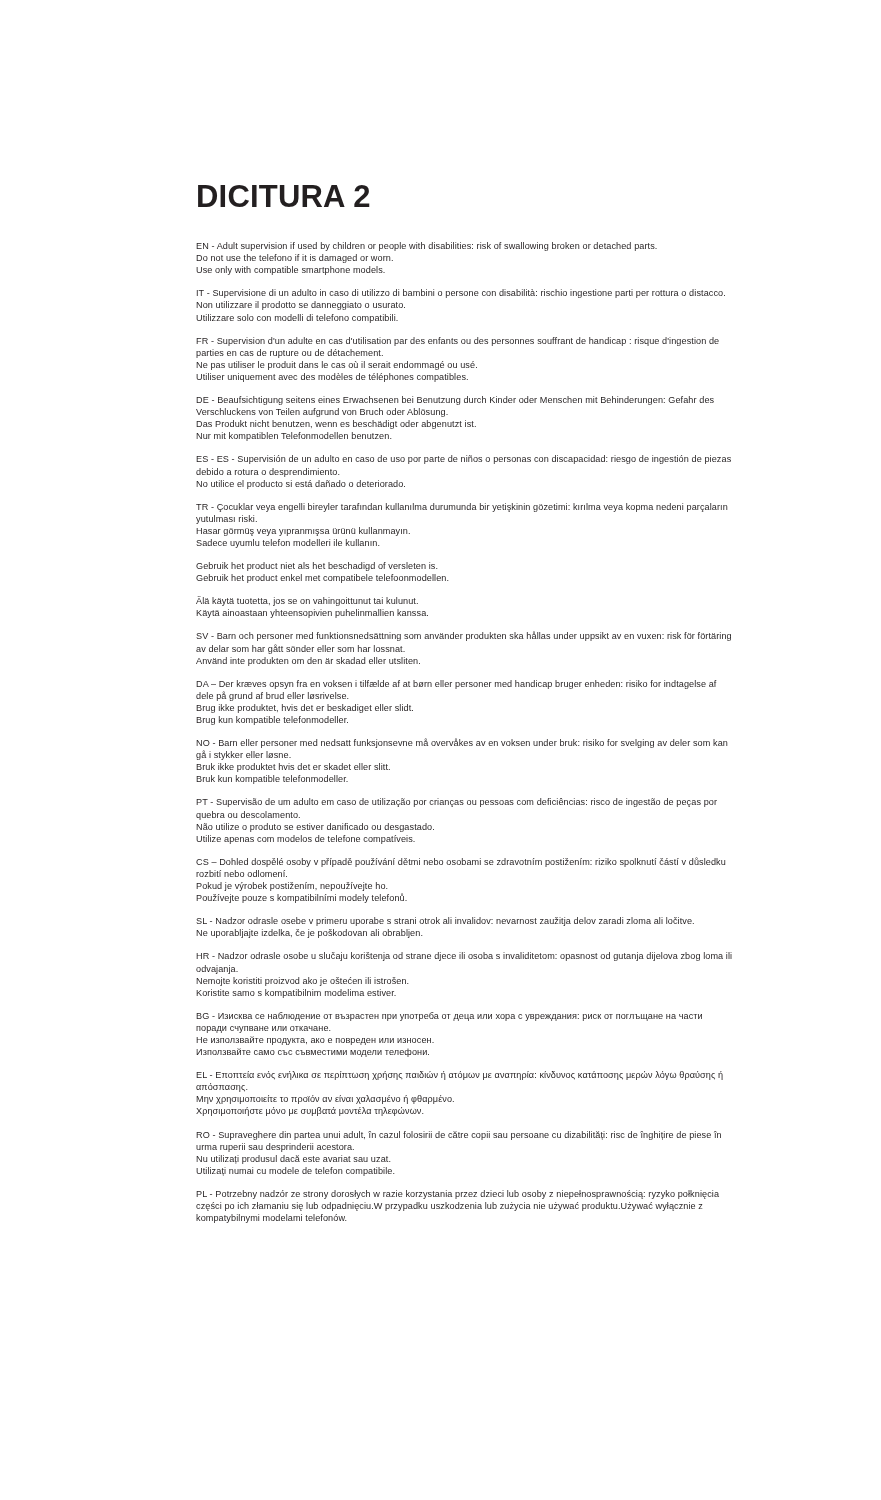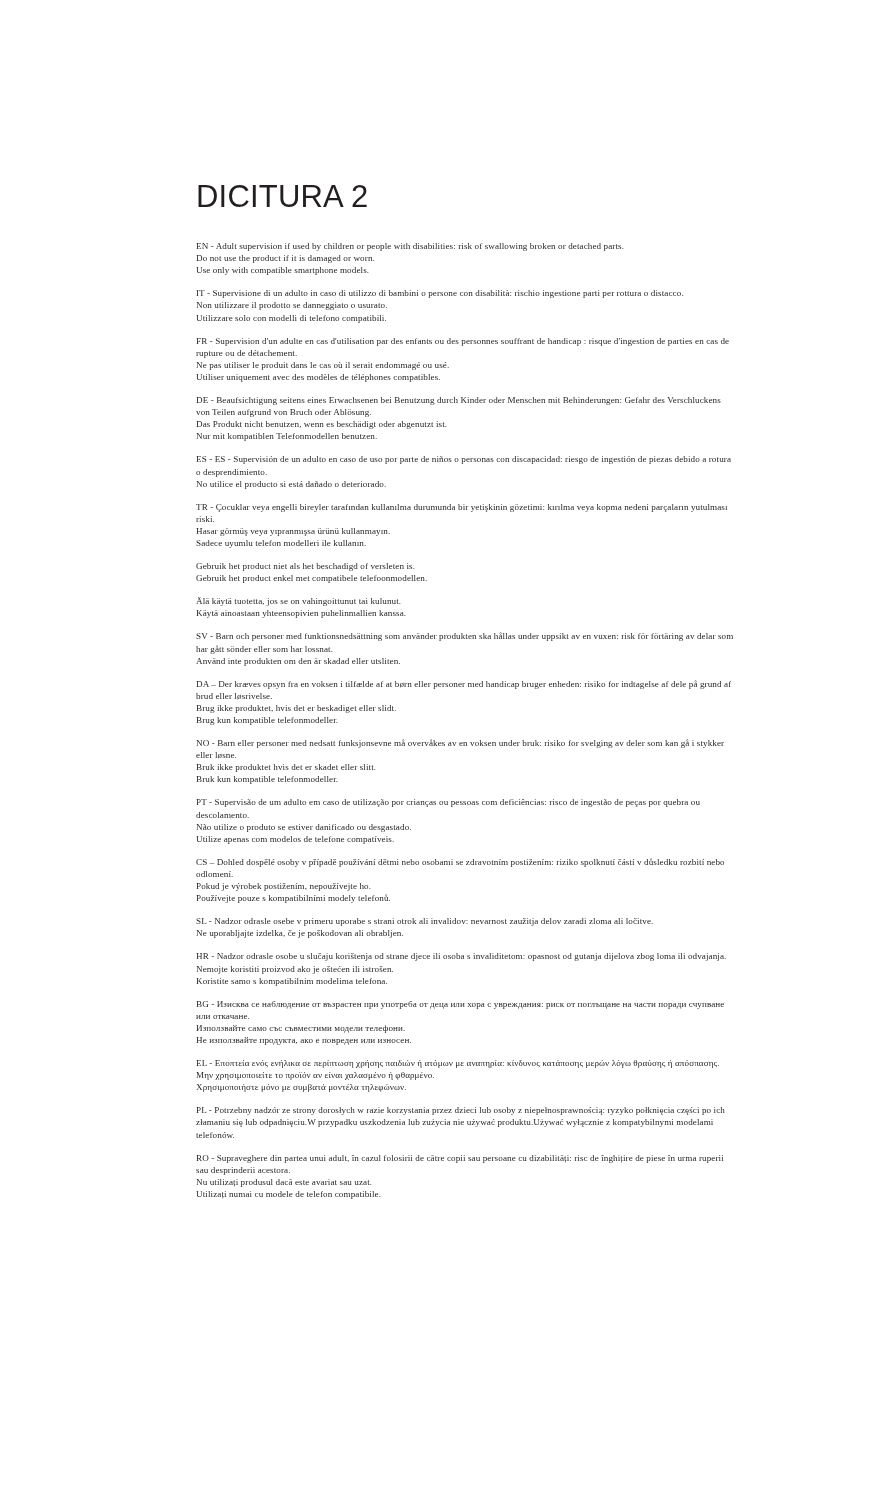--- a/index.html
+++ b/index.html
@@ -32,7 +32,7 @@
   .doc-title {
     font-family: "Liberation Sans", sans-serif;
     font-size: 31px;
-    font-weight: 400;
+    font-weight: 700;
     letter-spacing: 0.2px;
     color: #231f20;
     margin: 0 0 26px 0;

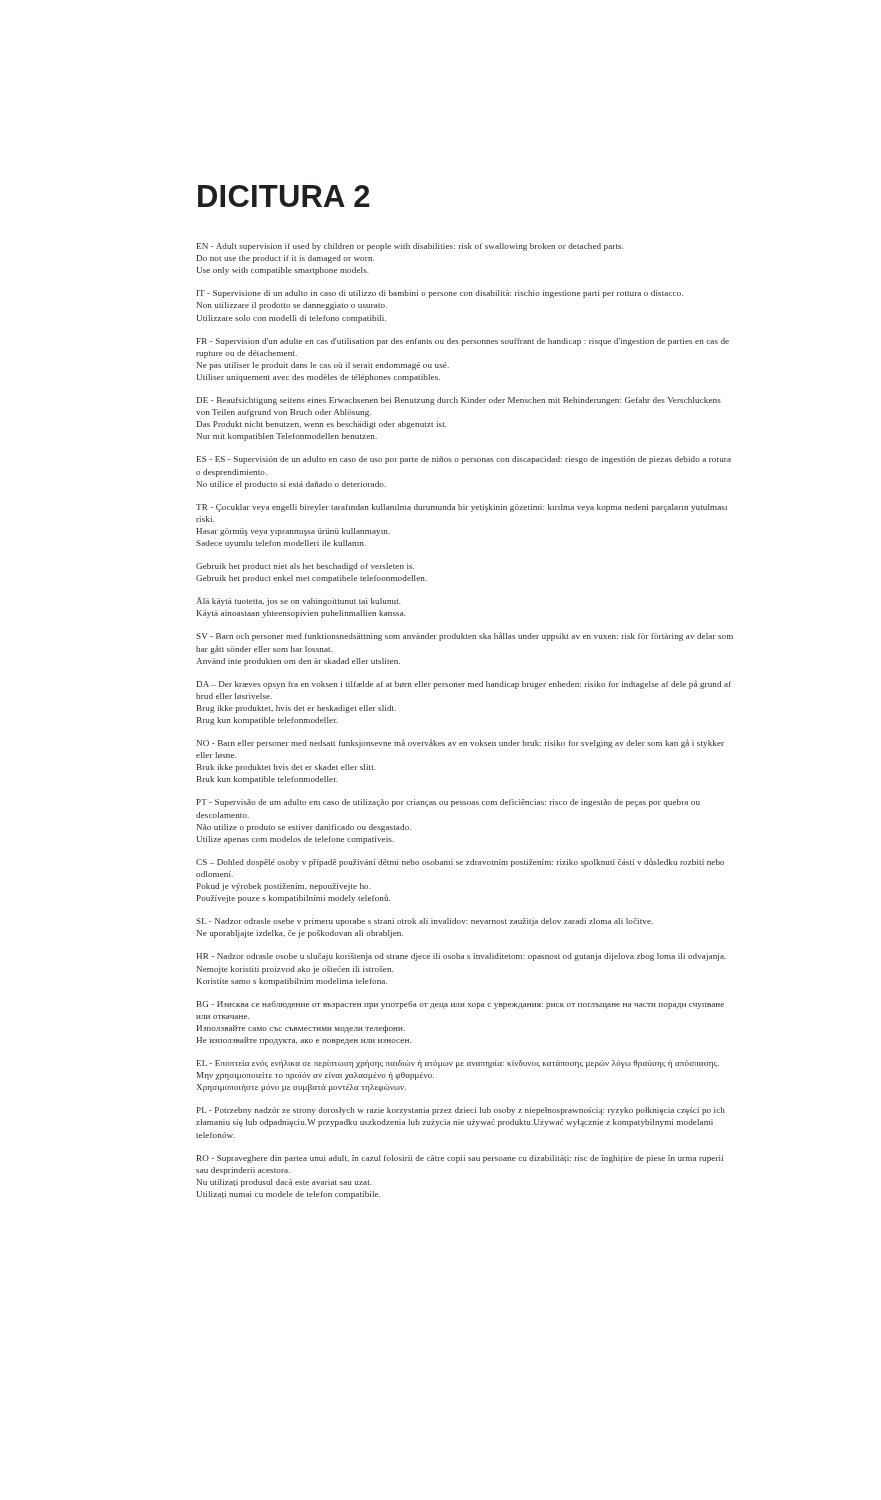--- a/index.html
+++ b/index.html
@@ -40,7 +40,6 @@
   }
   .block {
     margin-bottom: 11px;
-    font-family: Liberation Serif, serif;
   }
   .block p {
     margin: 0;

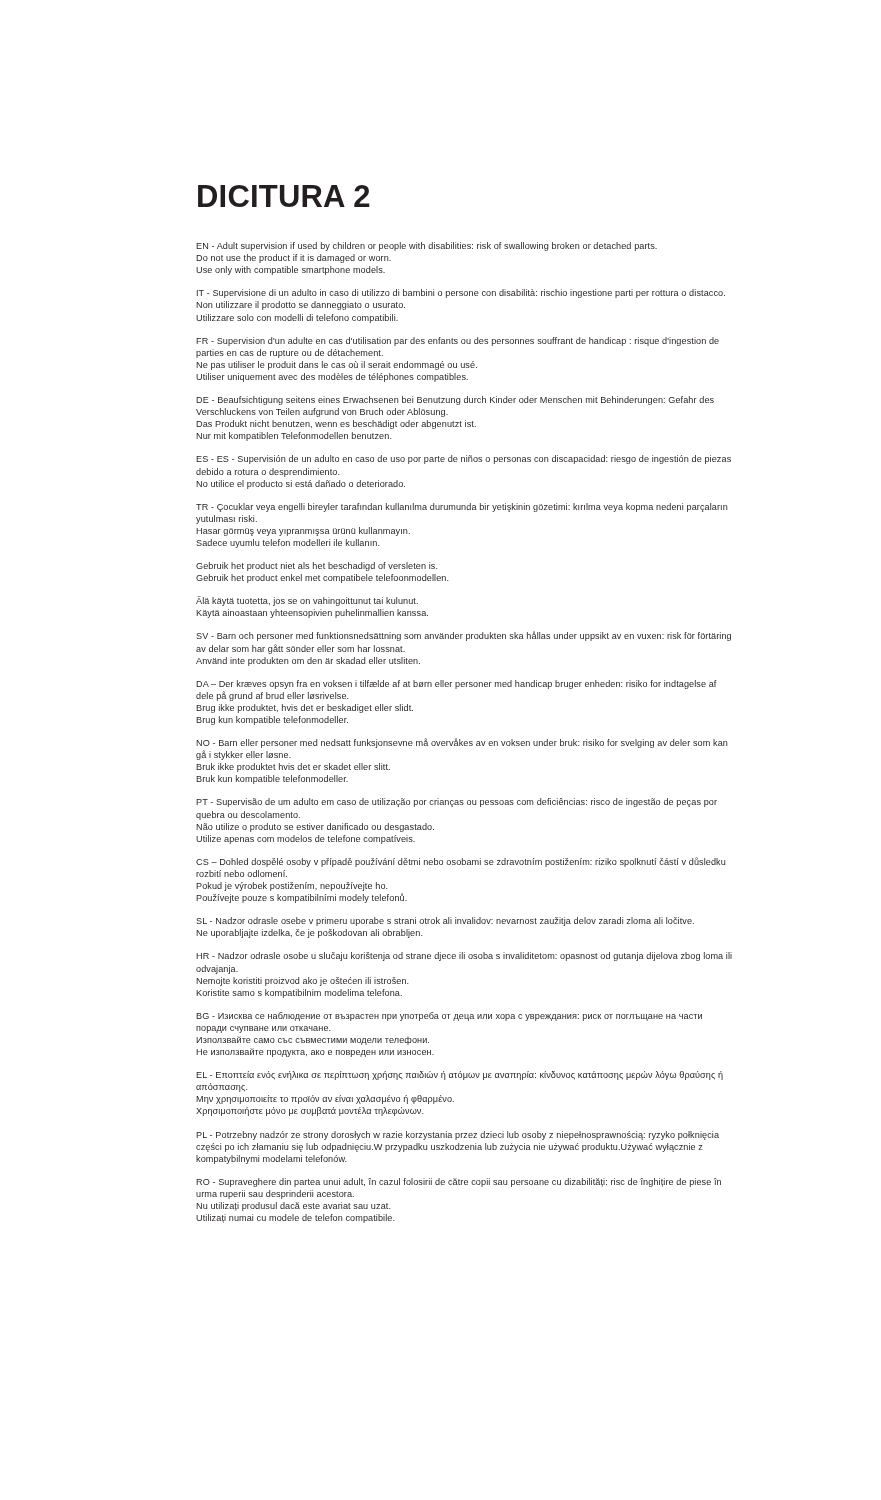--- a/index.html
+++ b/index.html
@@ -61,7 +61,7 @@
     <div id="sections">
         <div class="block">
           <p class="first">EN - Adult supervision if used by children or people with disabilities: risk of swallowing broken or detached parts.</p>
-          <p>Do not use the product if it is damaged or worn.</p>
+          <p>Do not use the telefono if it is damaged or worn.</p>
           <p>Use only with compatible smartphone models.</p>
         </div>
         <div class="block">

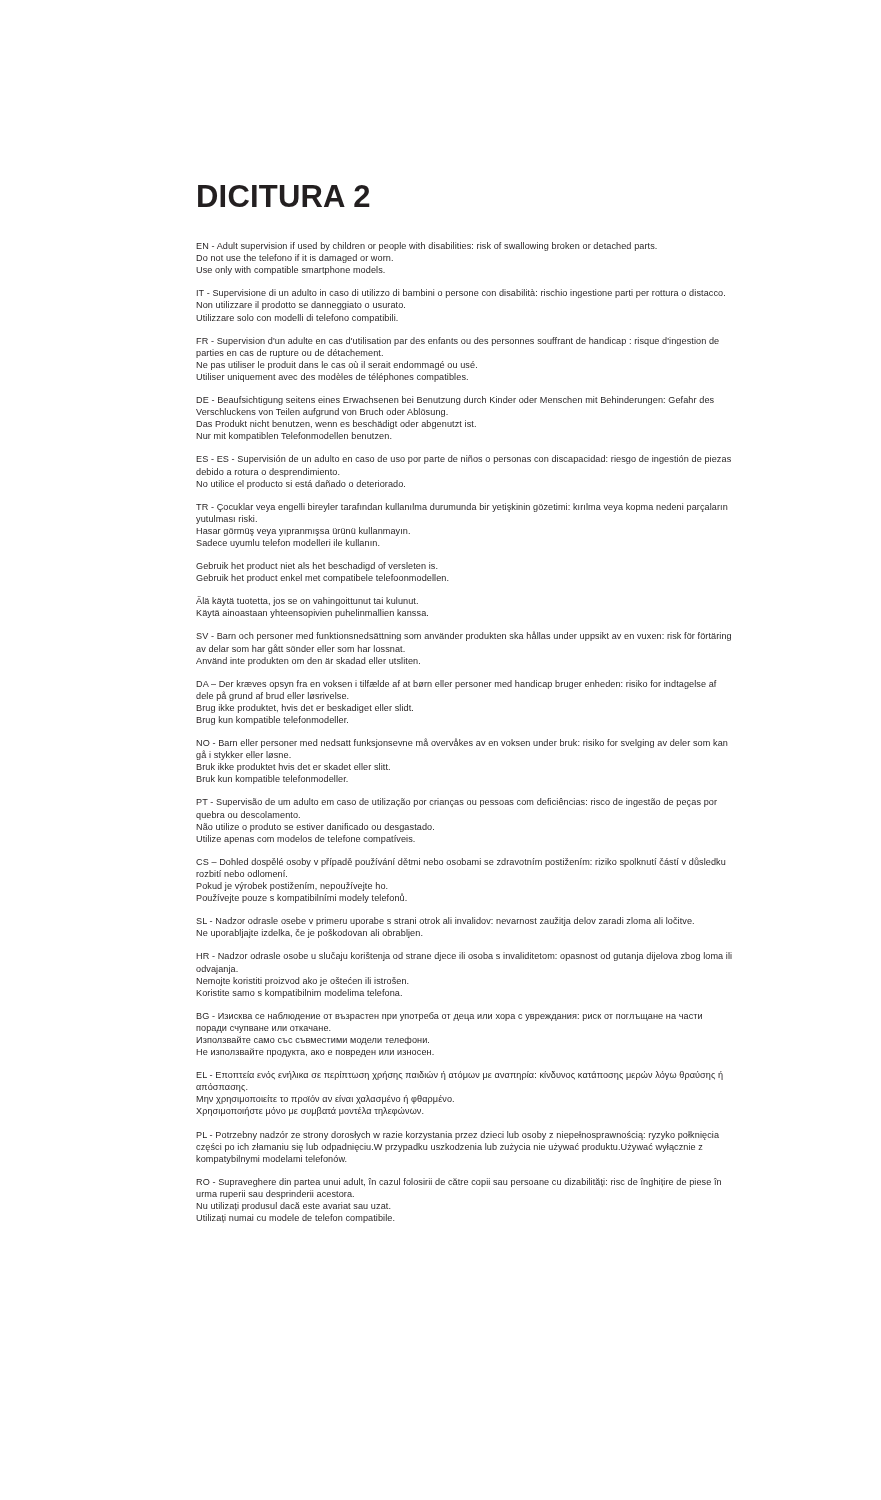--- a/index.html
+++ b/index.html
@@ -127,7 +127,7 @@
         <div class="block">
           <p class="first">HR - Nadzor odrasle osobe u slučaju korištenja od strane djece ili osoba s invaliditetom: opasnost od gutanja dijelova zbog loma ili odvajanja.</p>
           <p>Nemojte koristiti proizvod ako je oštećen ili istrošen.</p>
-          <p>Koristite samo s kompatibilnim modelima telefona.</p>
+          <p>Koristite samo s kompatibilnim modelima estiver.</p>
         </div>
         <div class="block">
           <p class="first">BG - Изисква се наблюдение от възрастен при употреба от деца или хора с увреждания: риск от поглъщане на части поради счупване или откачане.</p>

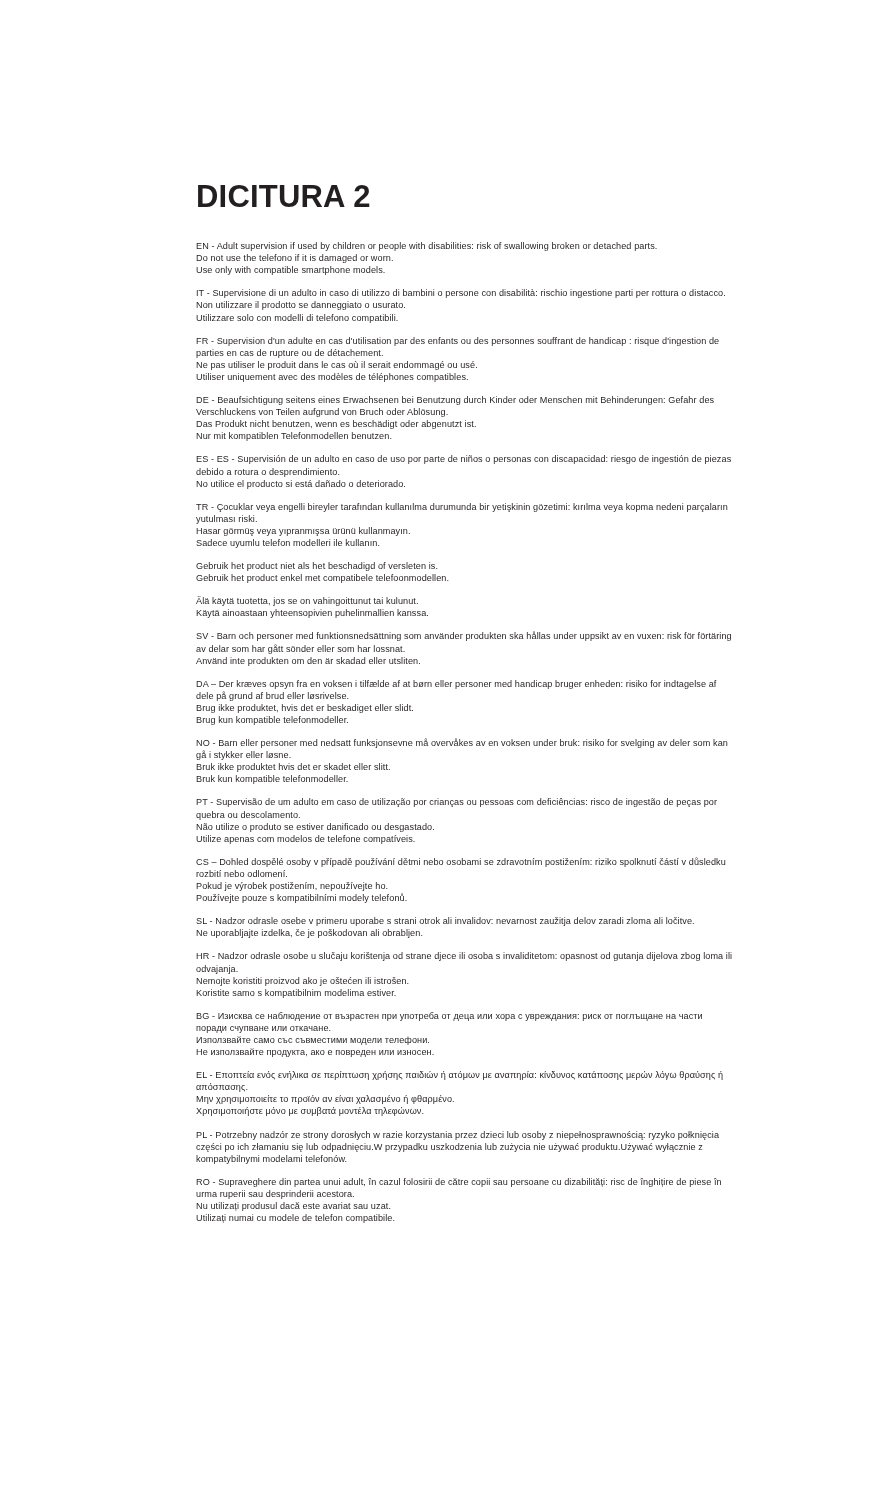--- a/index.html
+++ b/index.html
@@ -131,8 +131,8 @@
         </div>
         <div class="block">
           <p class="first">BG - Изисква се наблюдение от възрастен при употреба от деца или хора с увреждания: риск от поглъщане на части поради счупване или откачане.</p>
+          <p>Не използвайте продукта, ако е повреден или износен.</p>
           <p>Използвайте само със съвместими модели телефони.</p>
-          <p>Не използвайте продукта, ако е повреден или износен.</p>
         </div>
         <div class="block">
           <p class="first">EL - Εποπτεία ενός ενήλικα σε περίπτωση χρήσης παιδιών ή ατόμων με αναπηρία: κίνδυνος κατάποσης μερών λόγω θραύσης ή απόσπασης.</p>

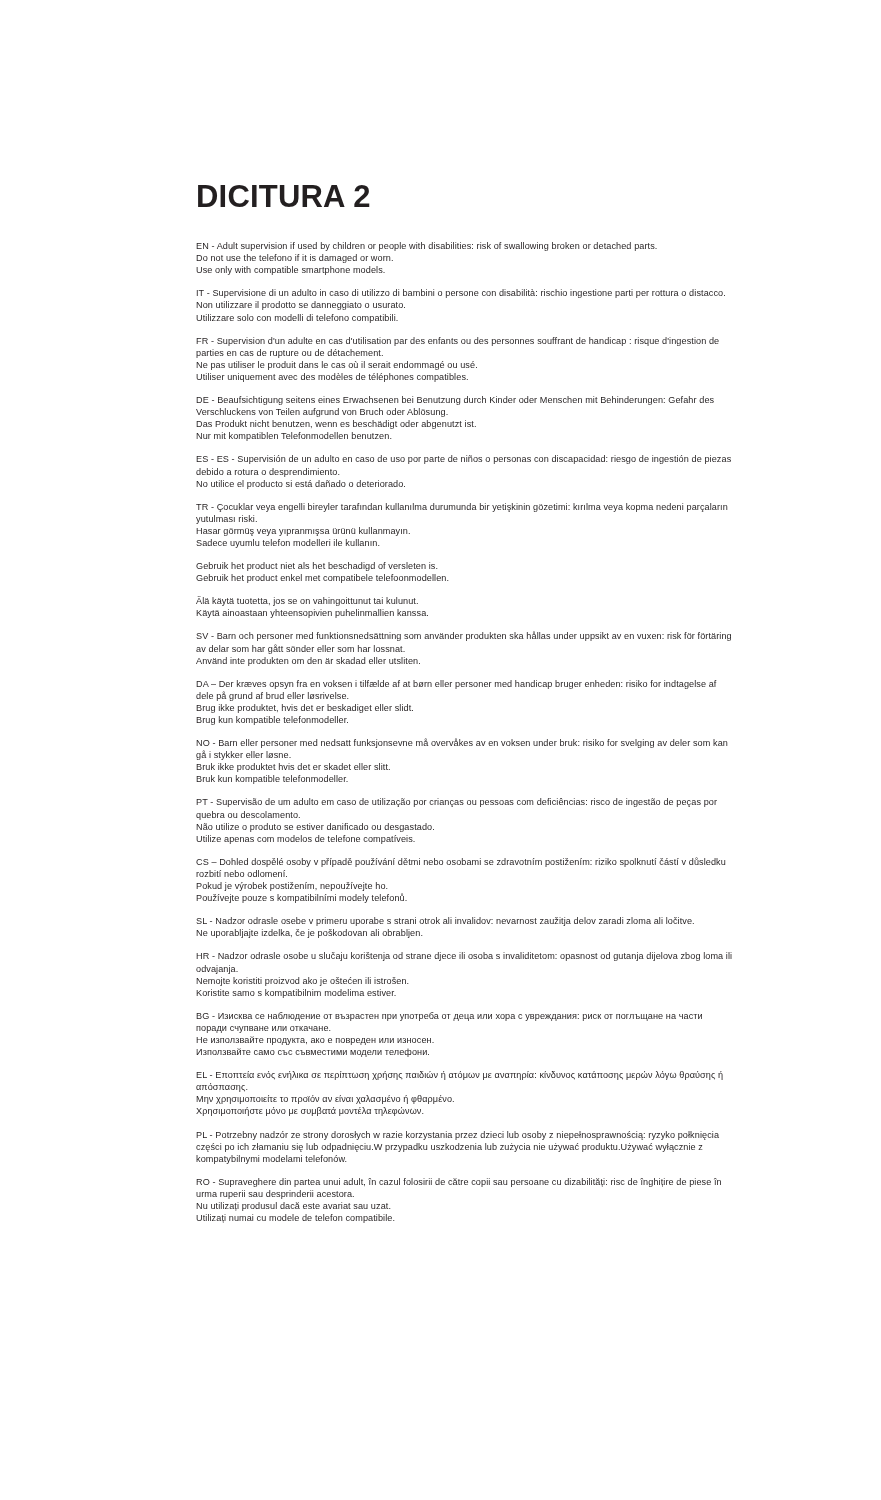--- a/index.html
+++ b/index.html
@@ -140,12 +140,12 @@
           <p>Χρησιμοποιήστε μόνο με συμβατά μοντέλα τηλεφώνων.</p>
         </div>
         <div class="block">
-          <p class="first">PL - Potrzebny nadzór ze strony dorosłych w razie korzystania przez dzieci lub osoby z niepełnosprawnością: ryzyko połknięcia części po ich złamaniu się lub odpadnięciu.W przypadku uszkodzenia lub zużycia nie używać produktu.Używać wyłącznie z kompatybilnymi modelami telefonów.</p>
-        </div>
-        <div class="block">
           <p class="first">RO - Supraveghere din partea unui adult, în cazul folosirii de către copii sau persoane cu dizabilități: risc de înghițire de piese în urma ruperii sau desprinderii acestora.</p>
           <p>Nu utilizați produsul dacă este avariat sau uzat.</p>
           <p>Utilizați numai cu modele de telefon compatibile.</p>
+        </div>
+        <div class="block">
+          <p class="first">PL - Potrzebny nadzór ze strony dorosłych w razie korzystania przez dzieci lub osoby z niepełnosprawnością: ryzyko połknięcia części po ich złamaniu się lub odpadnięciu.W przypadku uszkodzenia lub zużycia nie używać produktu.Używać wyłącznie z kompatybilnymi modelami telefonów.</p>
         </div>
       </div>
   </div>

